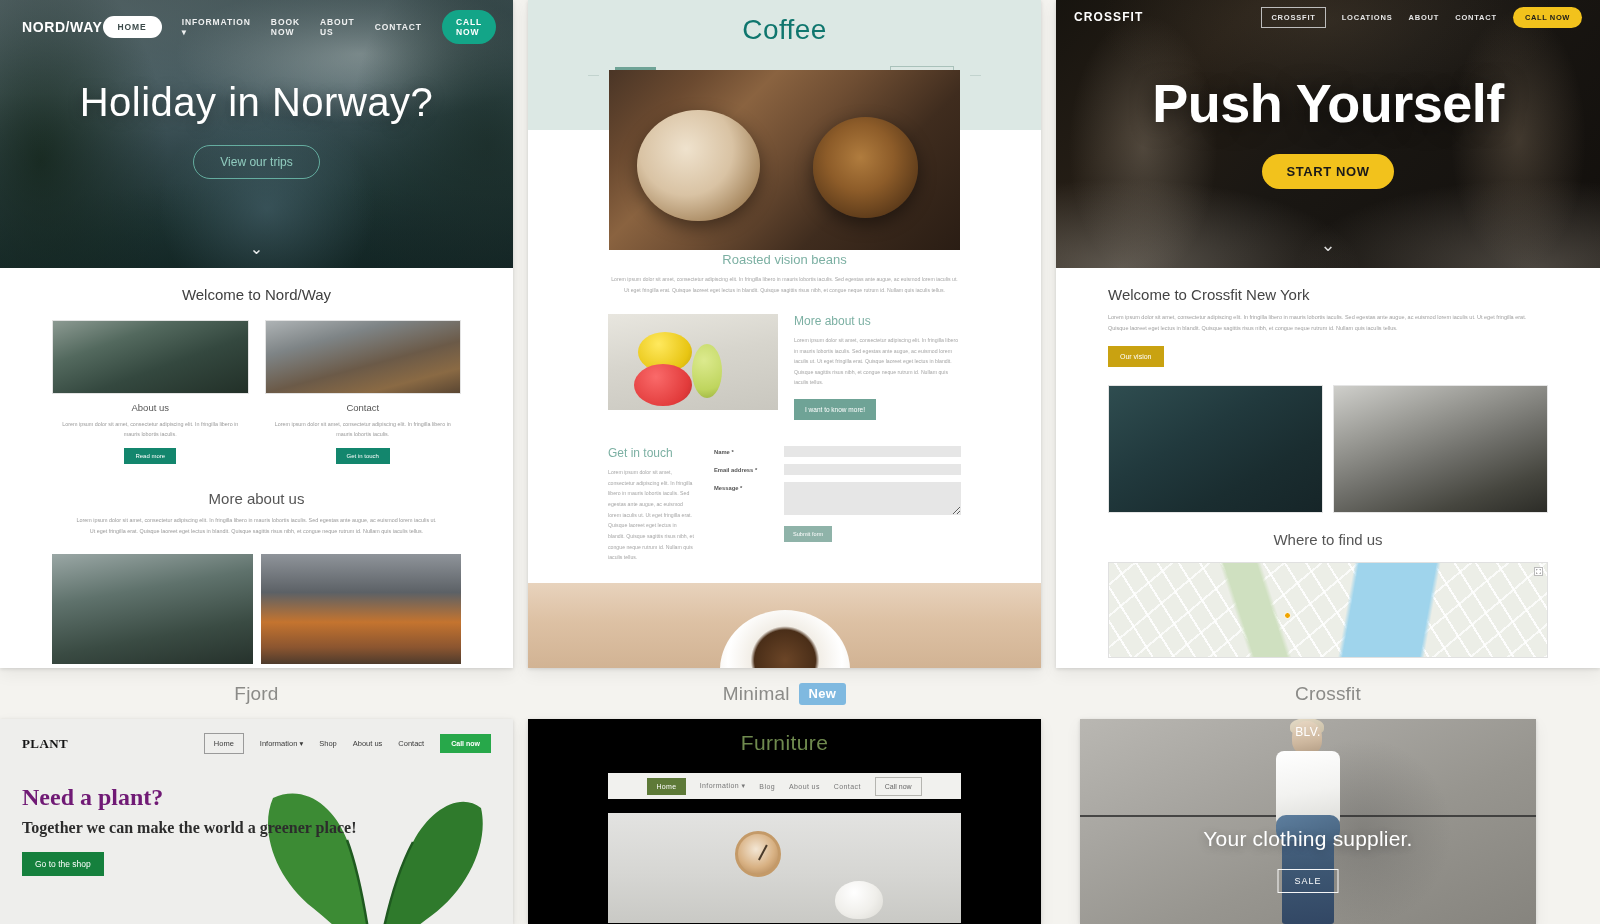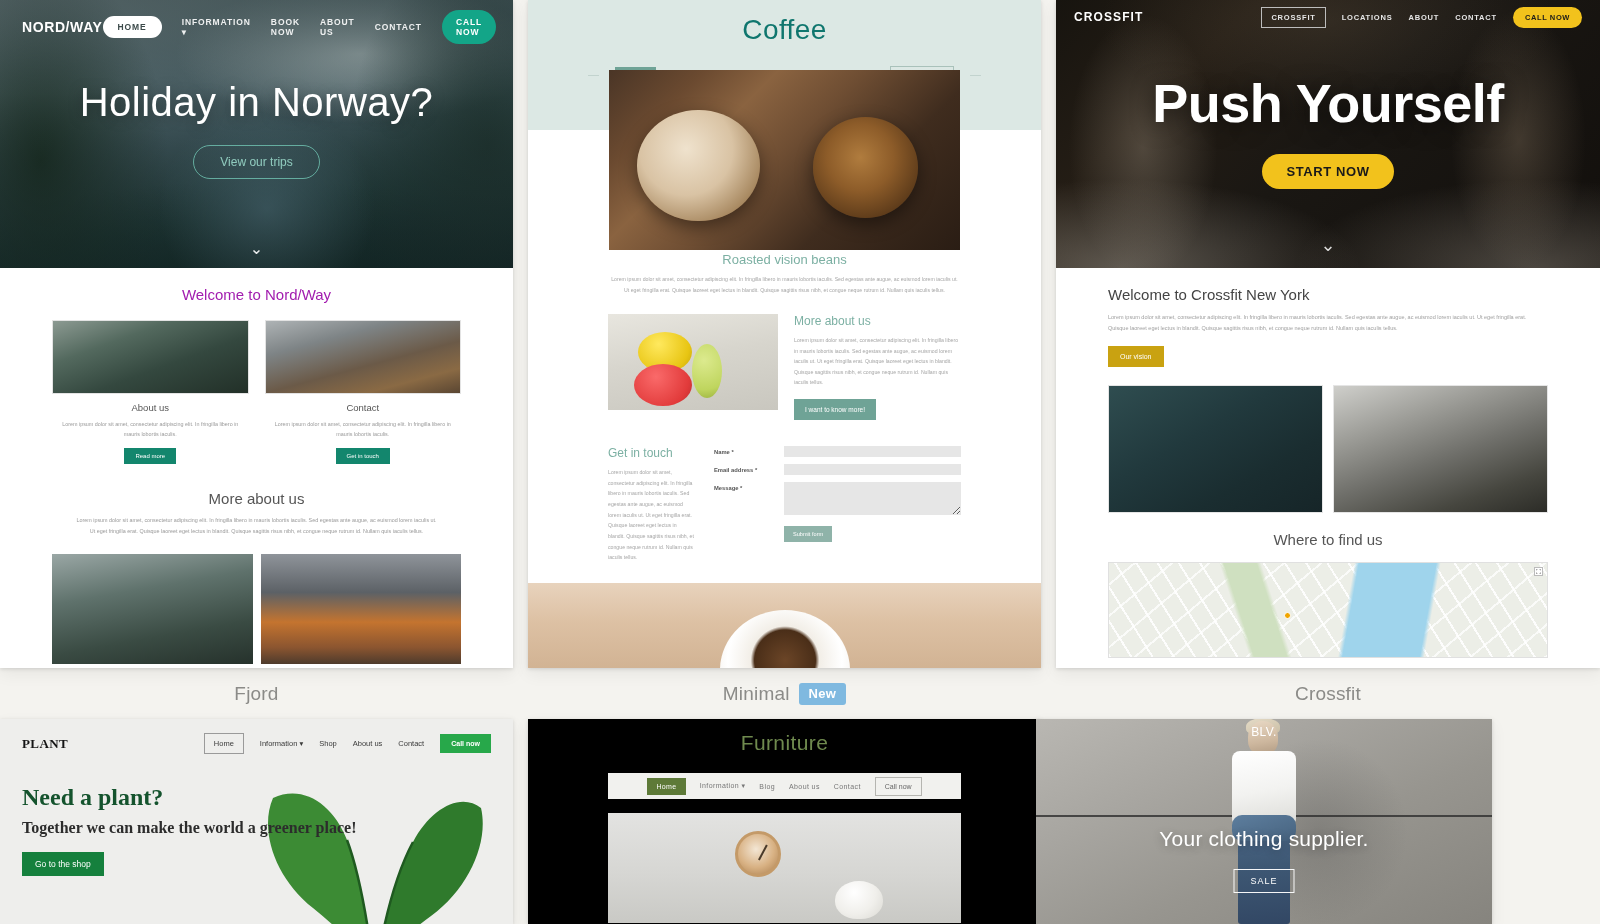--- a/index.html
+++ b/index.html
@@ -83,7 +83,7 @@
   .fj-chev { position:absolute; z-index:3; left:50%; transform:translateX(-50%); bottom:10px; color:#fff; font-size:16px; opacity:.9; }
 
   .fj-body { padding: 18px 52px 0; }
-  .fj-h2 { text-align:center; font-size: 15px; color:#a21caf; font-weight: 400; margin-bottom: 17px; }
+  .fj-h2 { text-align:center; font-size: 15px; color:#404040; font-weight: 400; margin-bottom: 17px; }
   .fj-cards { display:flex; gap: 16px; }
   .fj-card { flex:1; text-align:center; }
   .fj-thumb { height: 74px; width:100%; border:1px solid #e3e3e3; }

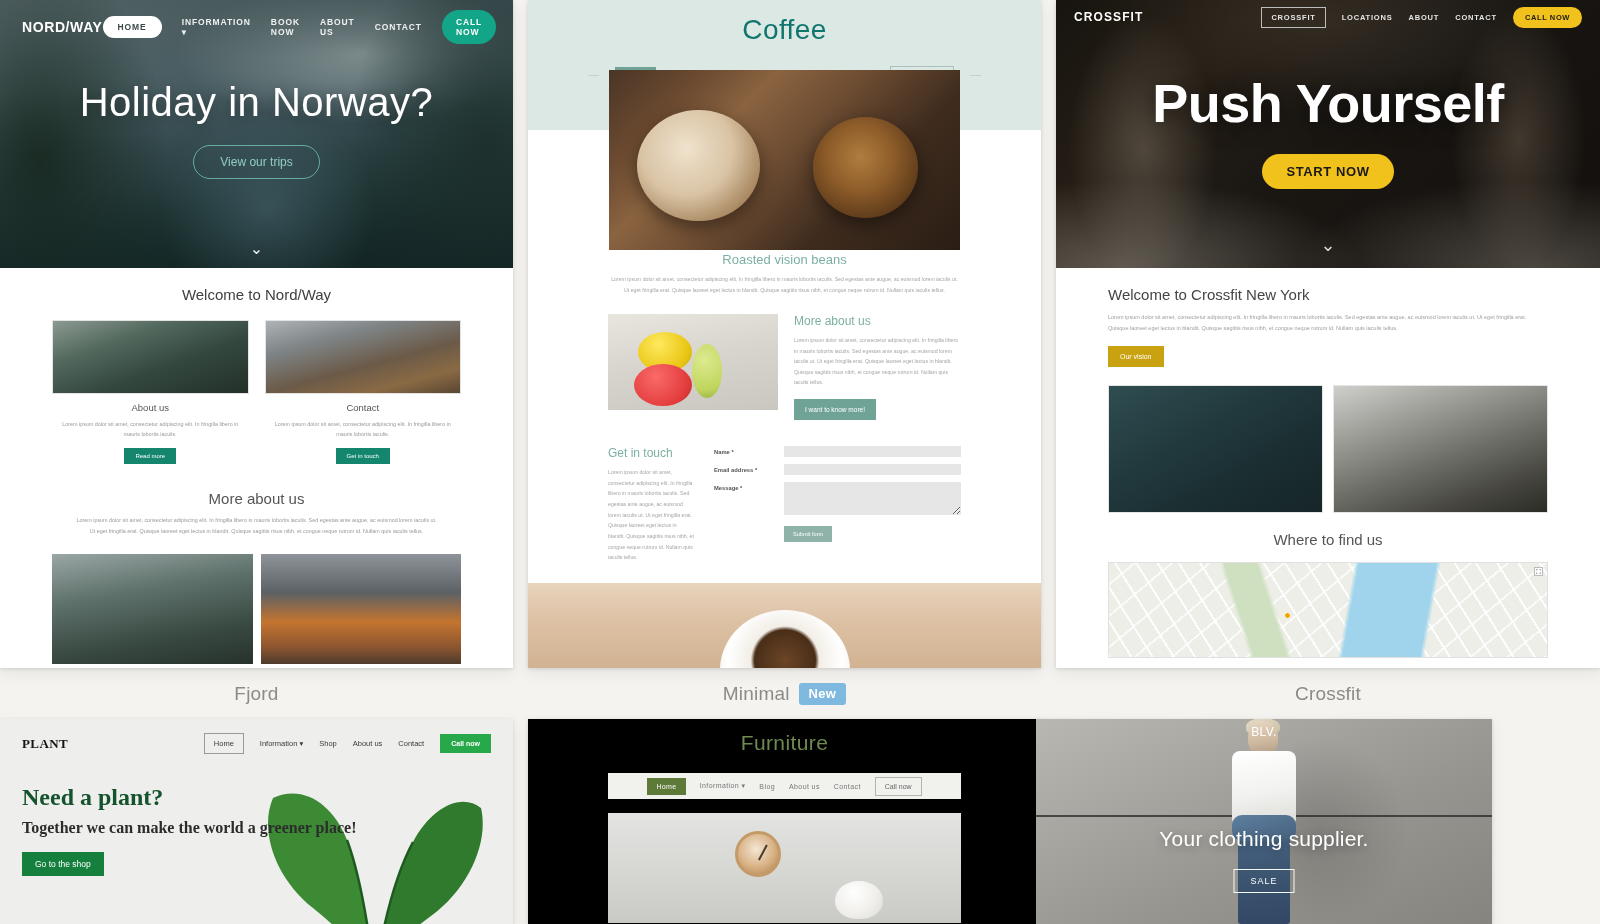--- a/index.html
+++ b/index.html
@@ -24,7 +24,7 @@
   .col1 { left: 0; width: 513px; }
   .col2 { left: 528px; width: 513px; }
   .col3 { left: 1056px; width: 544px; }
-  .col3.tpl-row2 { left: 1036px; width: 456px; }
+  .col3.tpl-row2 { left: 1080px; width: 456px; }
 
   .caption {
     position: absolute;

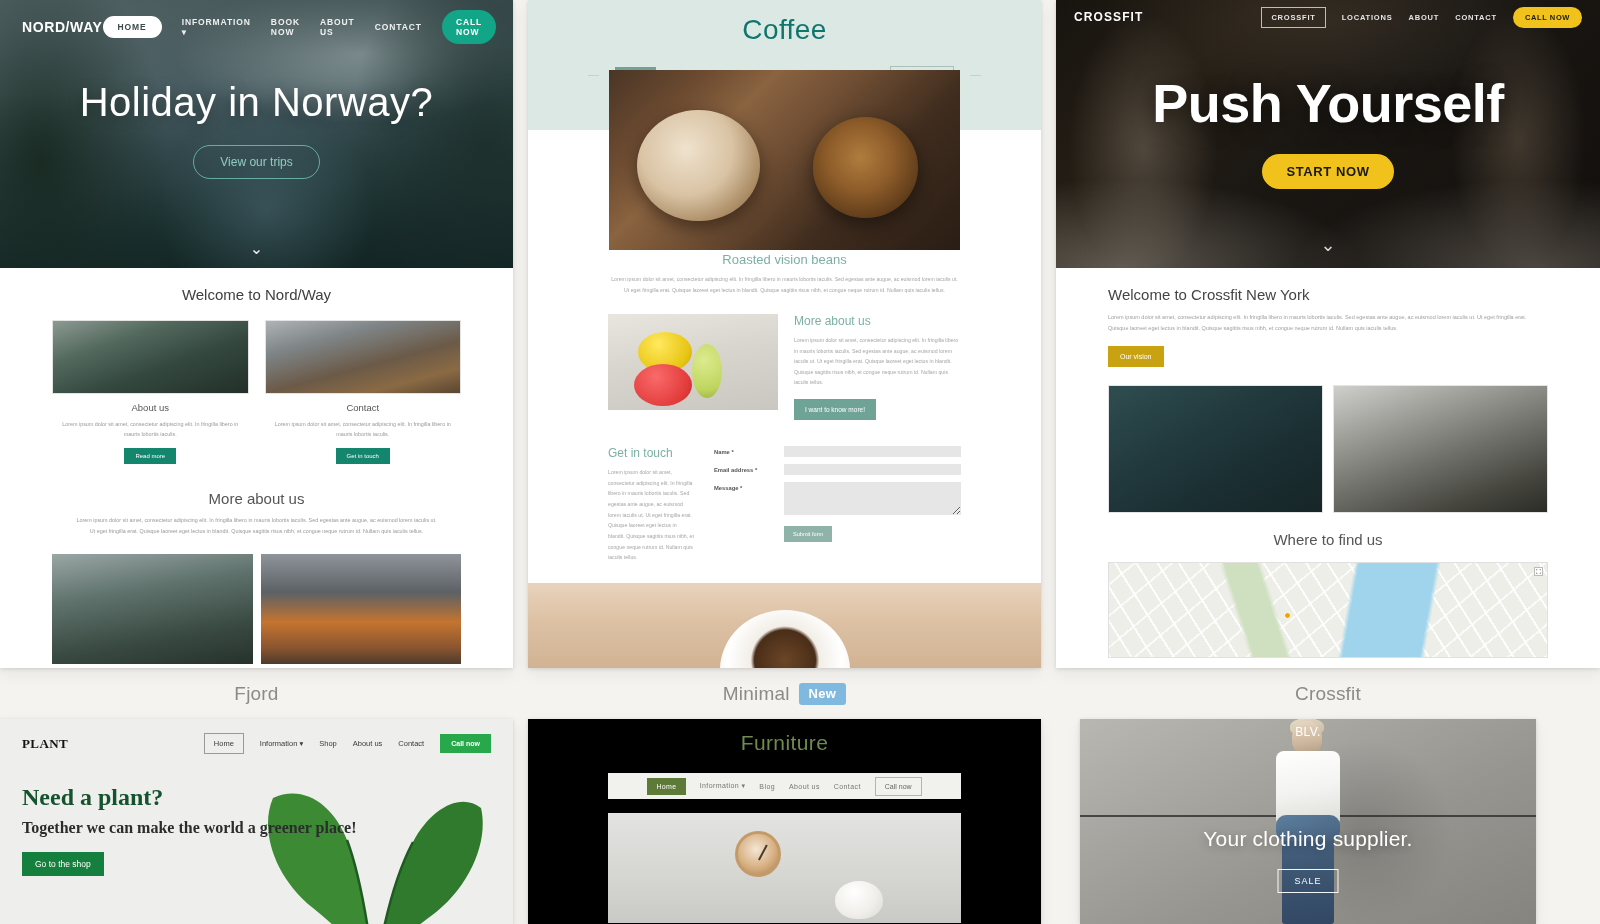--- a/index.html
+++ b/index.html
@@ -226,7 +226,7 @@
   .pl-link.boxed { border:1px solid #9a9a9a; padding: 5px 9px; }
   .pl-cta { background:#27a84a; color:#fff; font-size:7px; padding: 6px 11px; font-weight:600; }
   .pl-hero { padding: 30px 22px 0; position:relative; z-index:2; }
-  .pl-h1 { font-family:"Liberation Serif", serif; font-weight:700; font-size: 24px; color:#14532d; }
+  .pl-h1 { font-family:"Liberation Serif", serif; font-weight:700; font-size: 24px; color:#701a75; }
   .pl-h2 { font-family:"Liberation Serif", serif; font-weight:700; font-size: 16px; color:#2c2c2c; margin-top: 8px; }
   .pl-btn { display:inline-block; margin-top: 15px; background:#15803d; color:#fff; font-size: 8.5px; padding: 7px 13px; }
   .pl-leaf {

